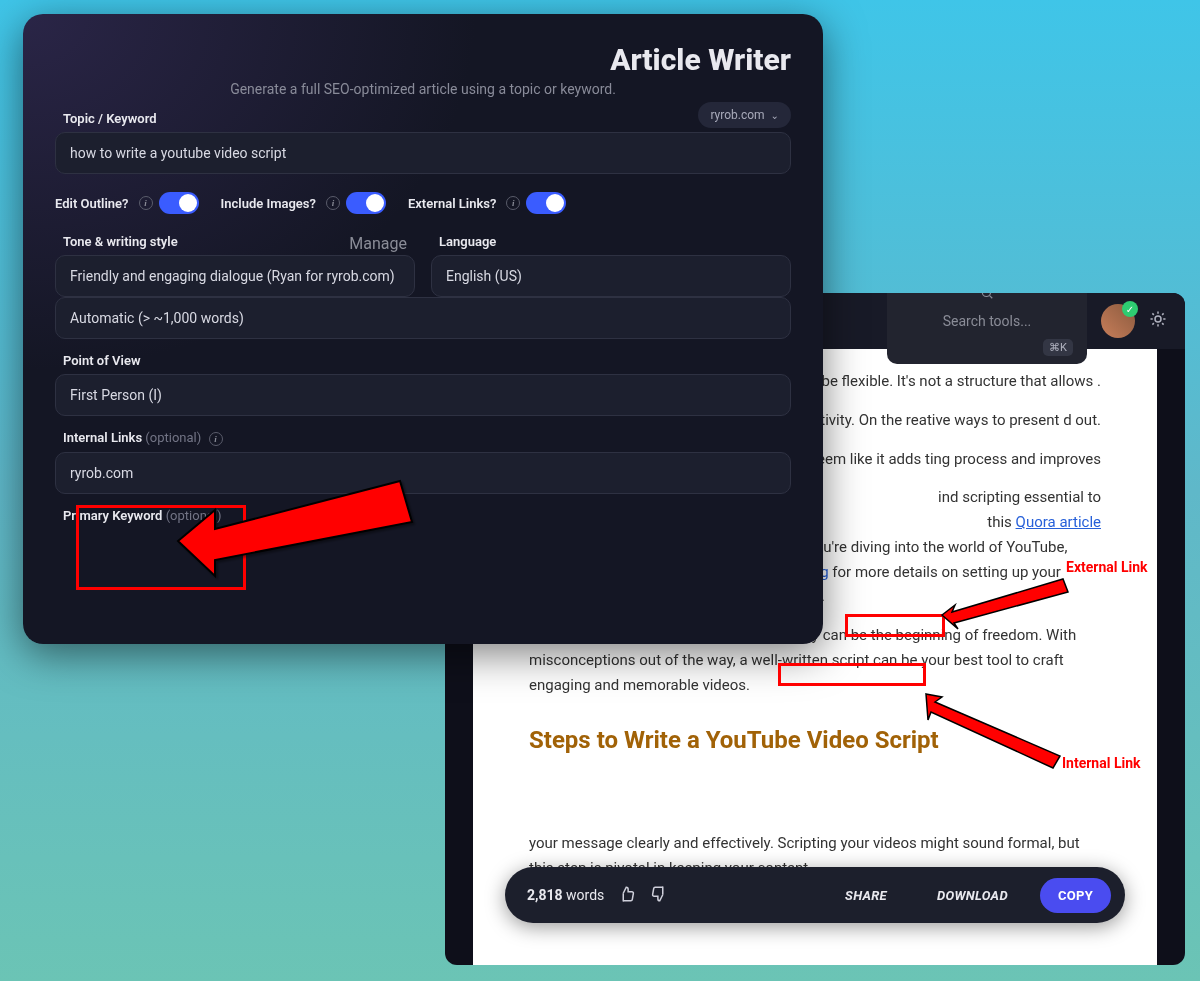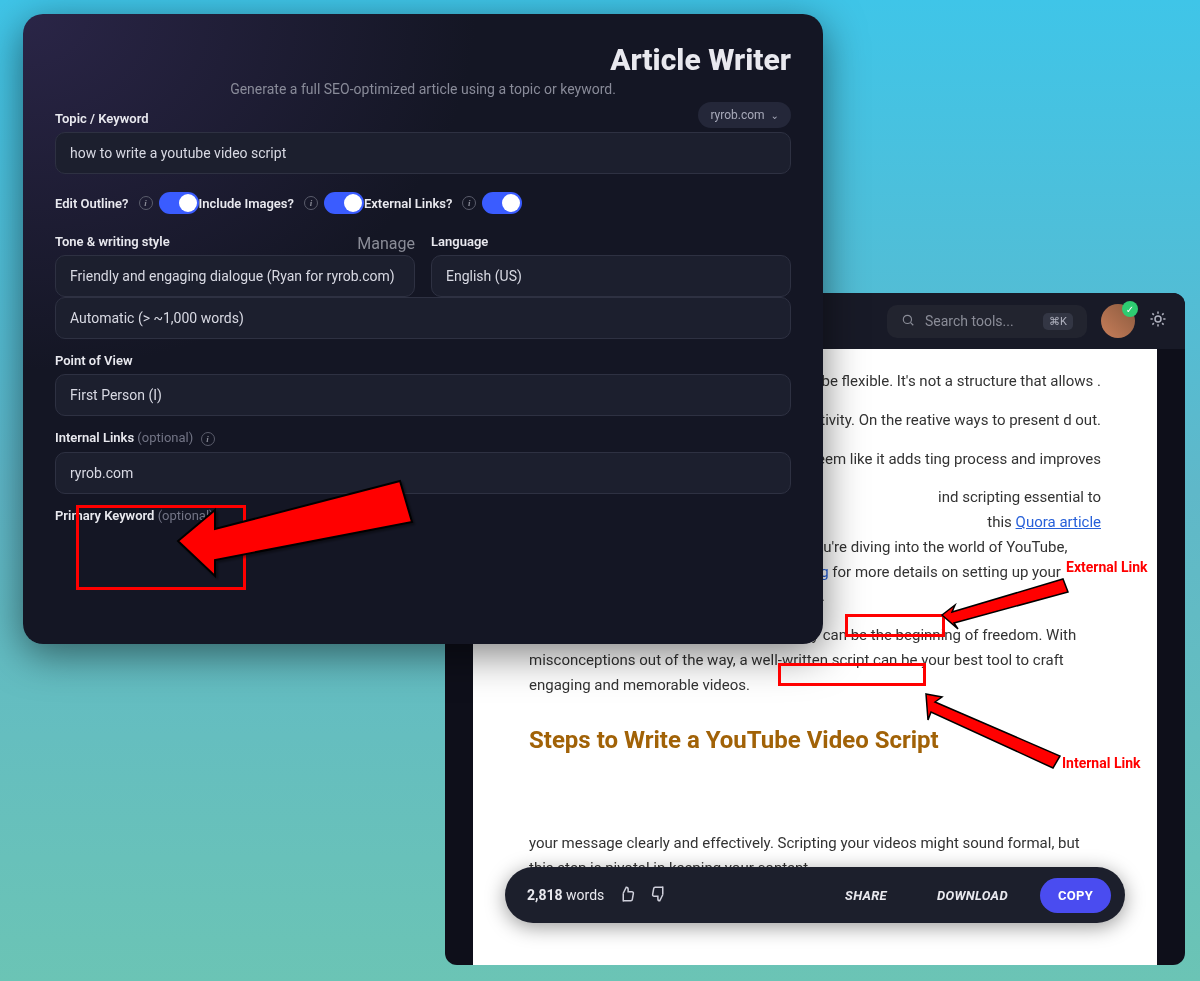--- a/index.html
+++ b/index.html
@@ -167,7 +167,7 @@
   font-size: 13px;
   font-weight: 600;
   color: #e9e9ef;
-  margin: 14px 0 6px;
+  margin: 14px 8px 6px;
 }
 .label .opt { color: #727485; font-weight: 400; }
 .info-dot {

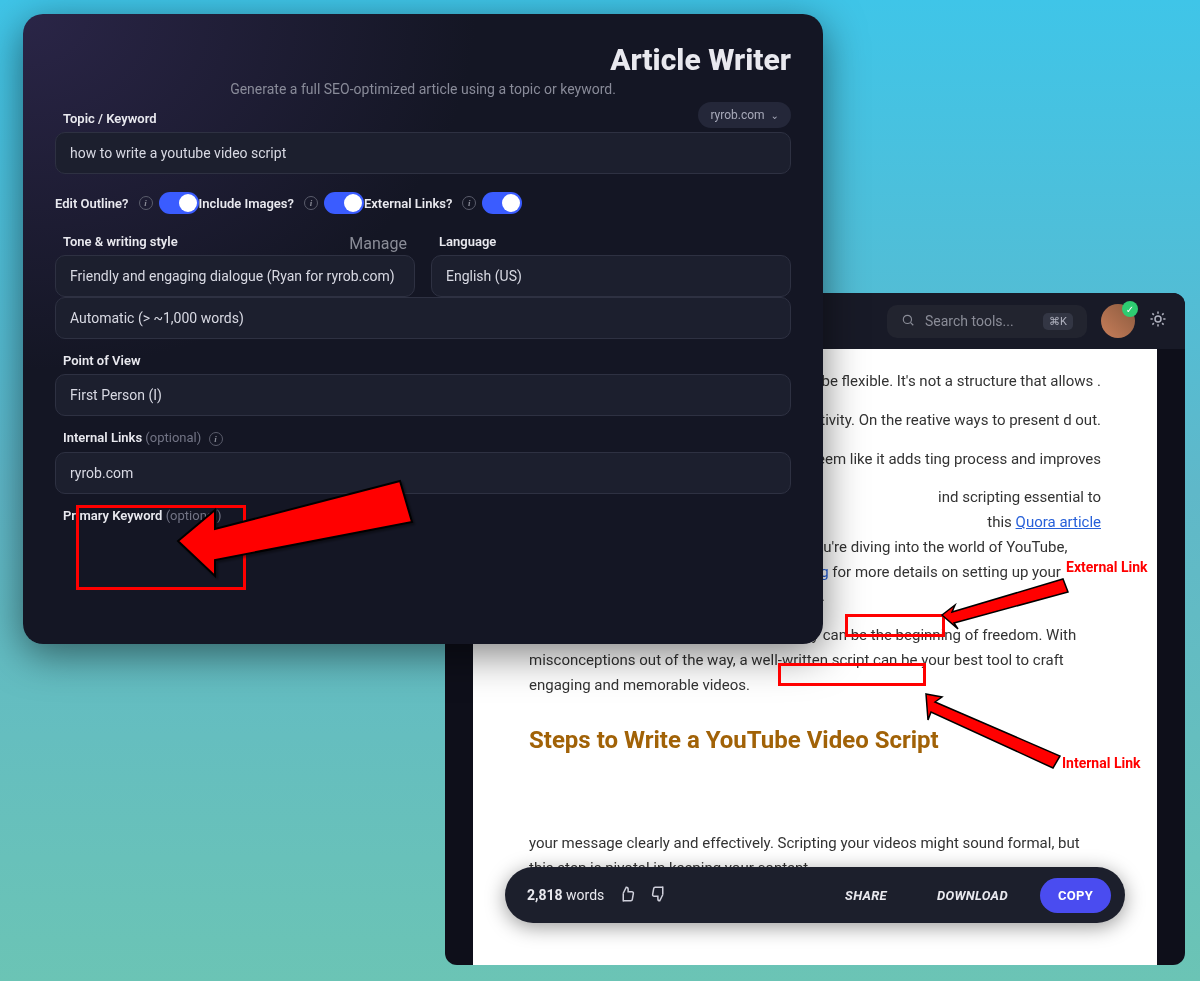--- a/index.html
+++ b/index.html
@@ -198,6 +198,7 @@
 .toggle-row {
   display: flex;
   align-items: center;
+  gap: 22px;
   margin: 18px 0 6px;
   font-size: 13px;
   font-weight: 600;

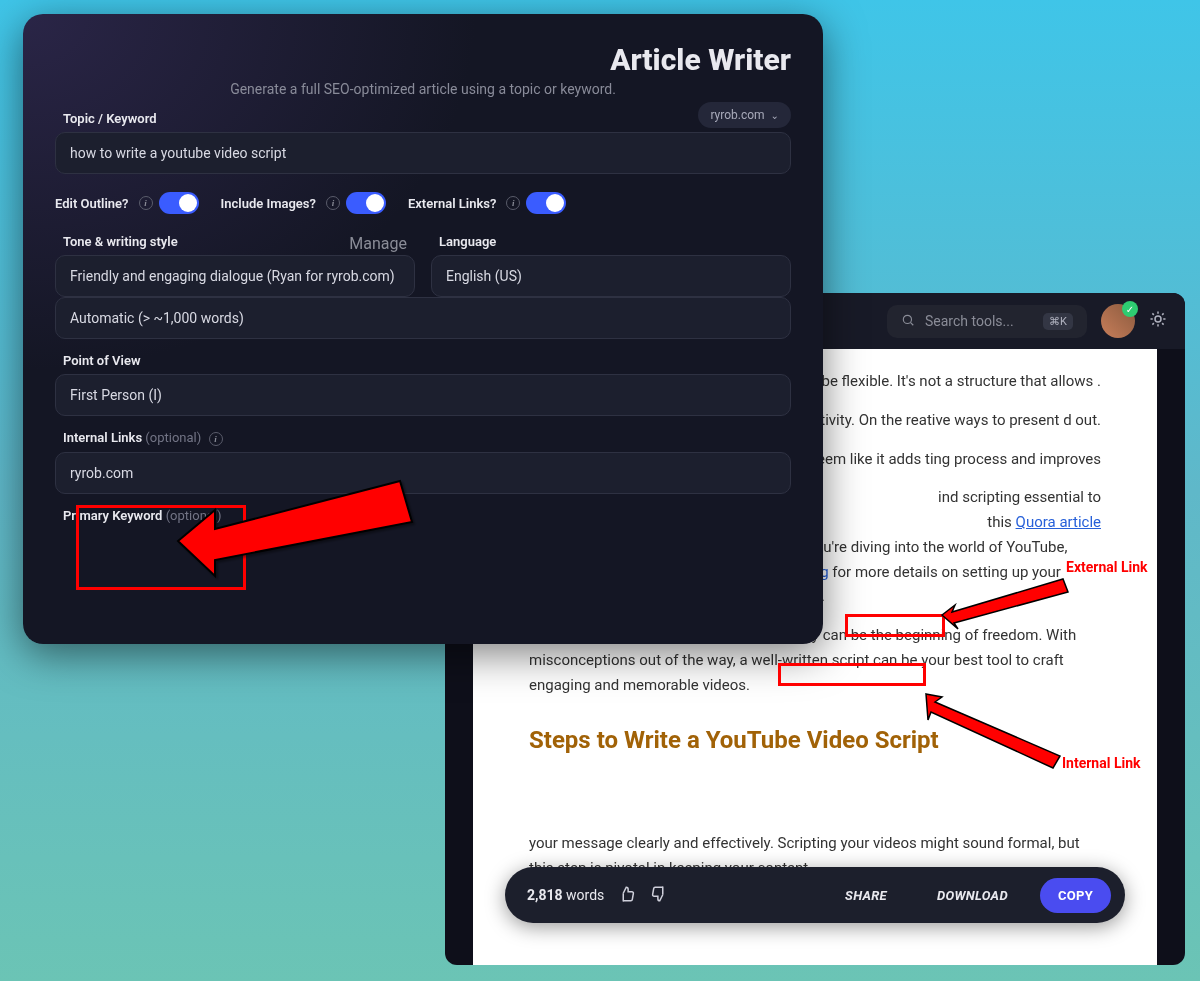--- a/index.html
+++ b/index.html
@@ -42,6 +42,7 @@
   color: #8a8c97;
   font-size: 14px;
   width: 200px;
+  flex-direction: column;
 }
 .search-pill .kbd {
   margin-left: auto;

